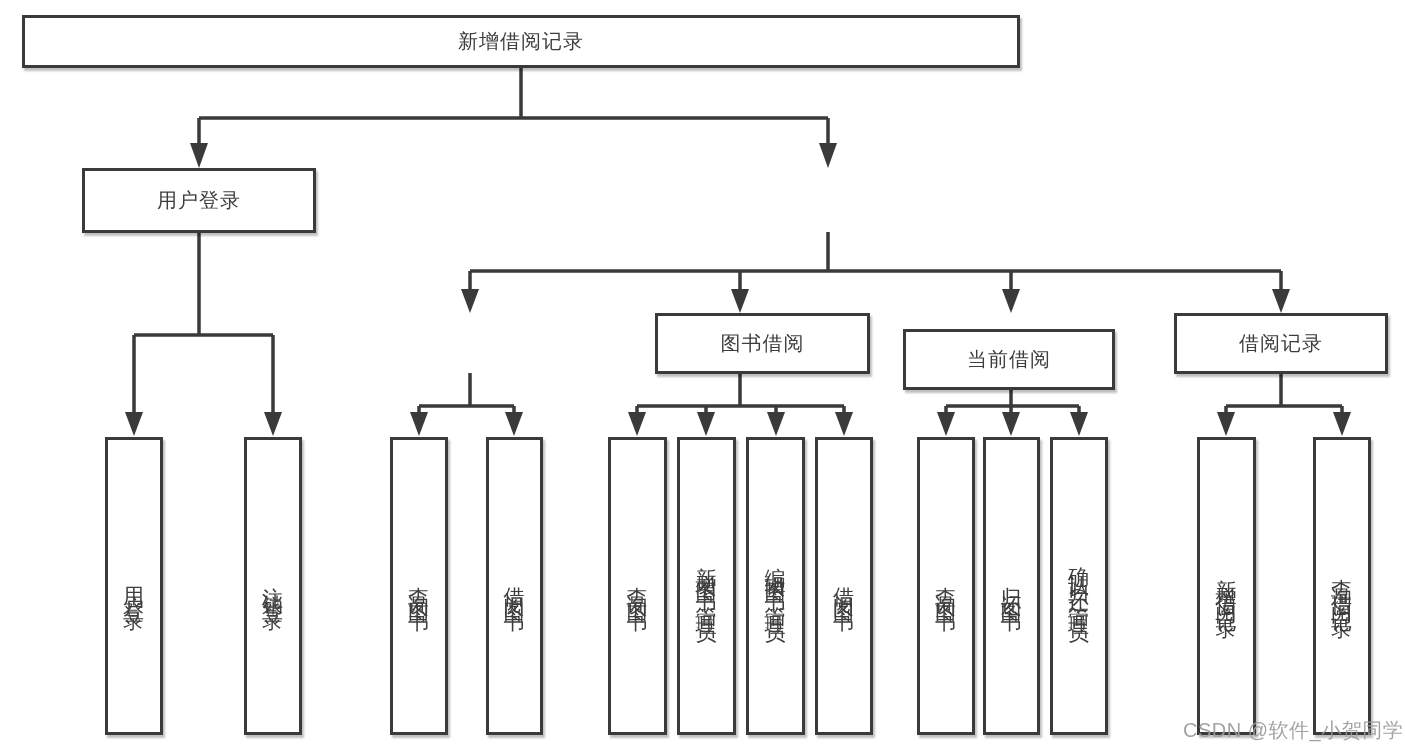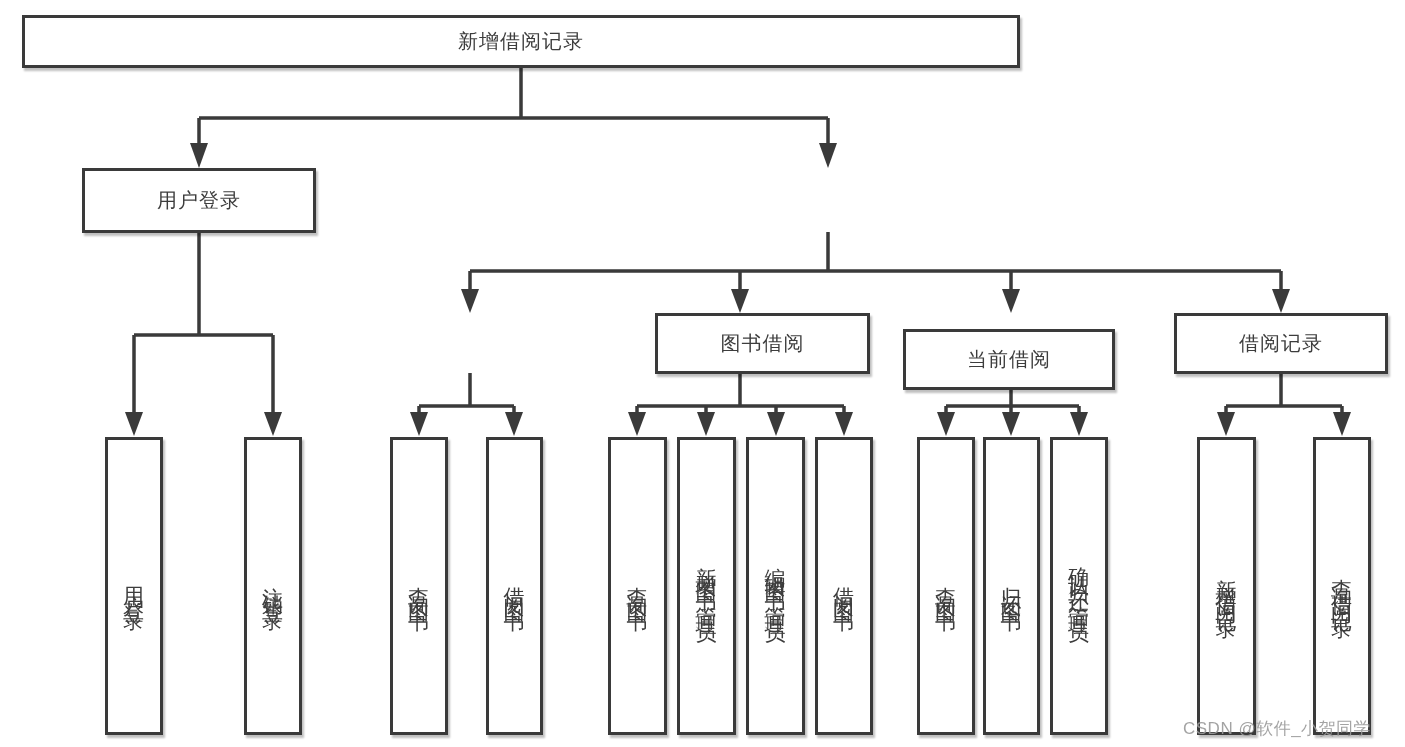--- a/index.html
+++ b/index.html
@@ -72,7 +72,7 @@
     position: absolute;
     left: 1183px;
     top: 717px;
-    font-size: 17px;
+    font-size: 20px;
     color: var(--watermark_color);
     opacity: 0.92;
     z-index: 10;

